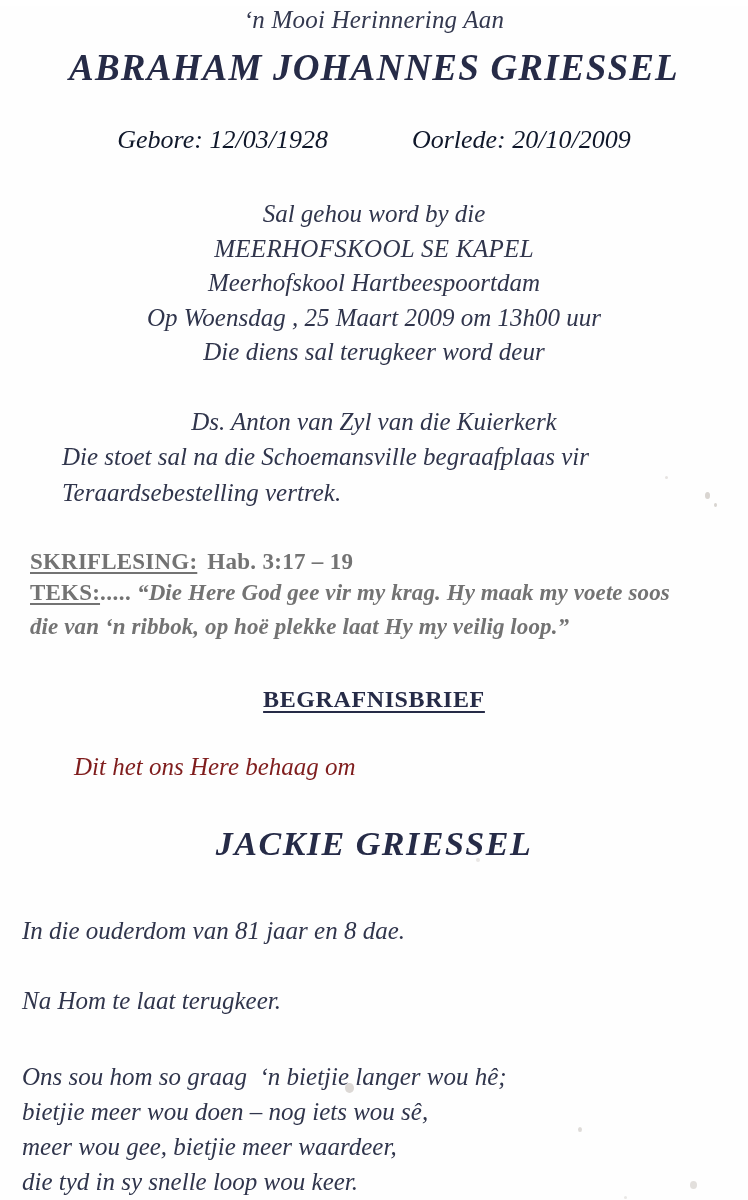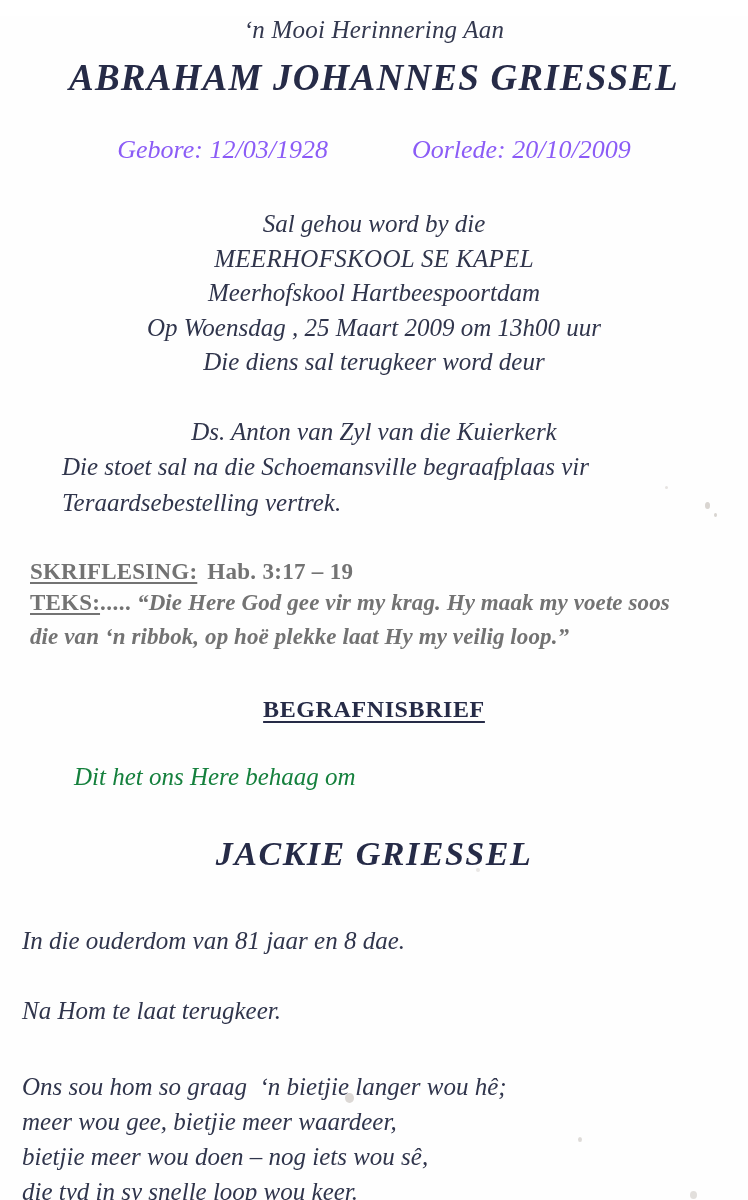--- a/index.html
+++ b/index.html
@@ -38,7 +38,7 @@
 
   
   .memorial-line {
-    margin-top: 16px;
+    margin-top: 6px;
     font-style: italic;
     font-size: 25px;
     letter-spacing: .2px;

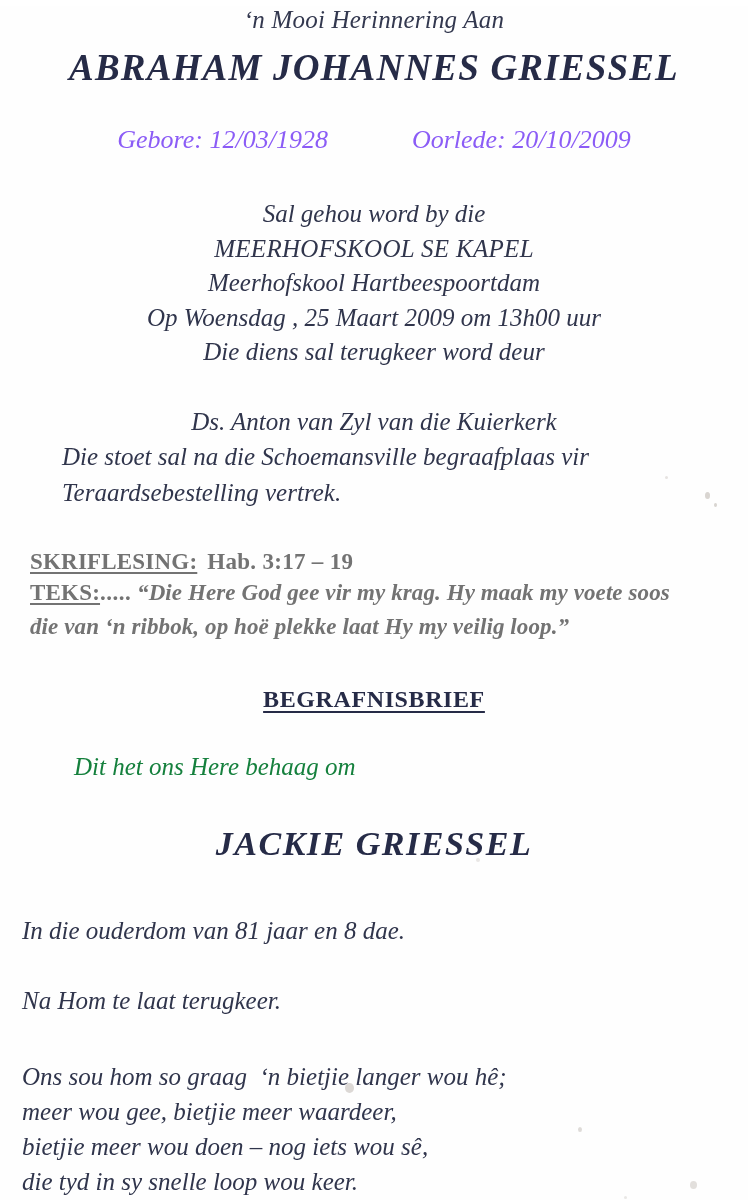--- a/index.html
+++ b/index.html
@@ -61,7 +61,7 @@
     gap: 84px;
     font-size: 26px;
     font-style: italic;
-    color: #8b5cf6;
+    color: #0f172a;
   }
 
   

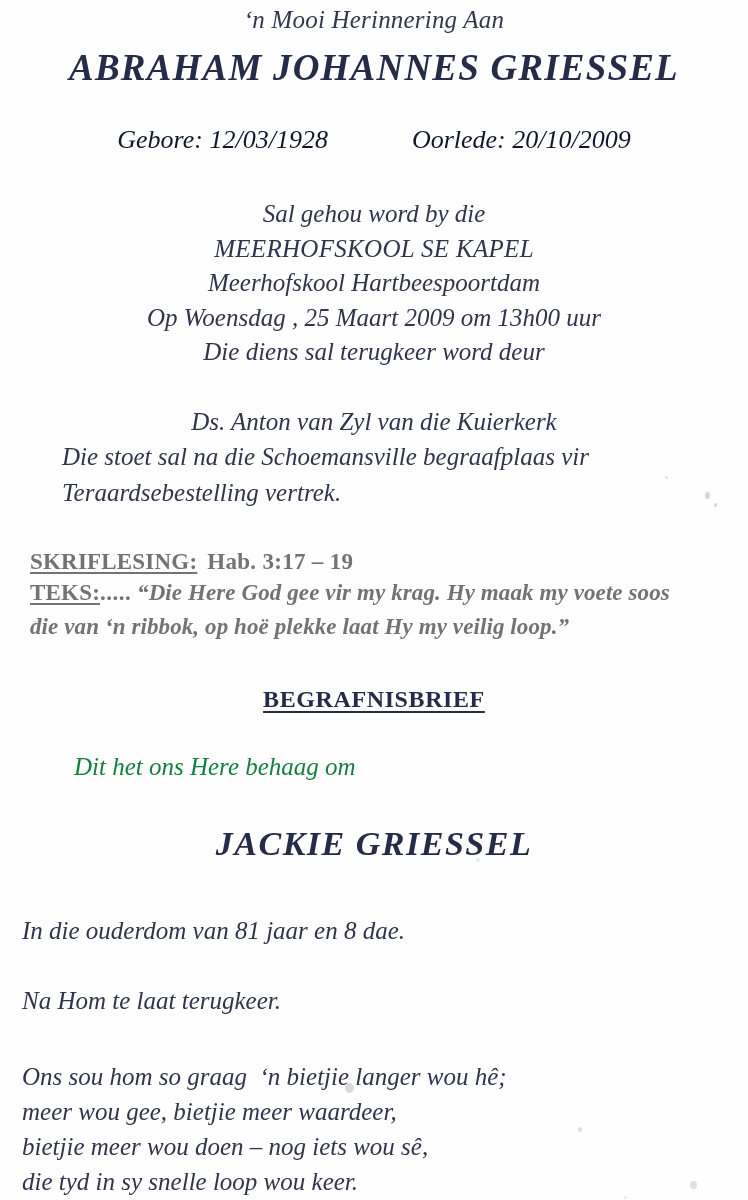--- a/index.html
+++ b/index.html
@@ -142,7 +142,7 @@
     padding-left: 74px;
     font-style: italic;
     font-size: 25px;
-    color: #15803d;
+    color: #7f1d1d;
   }
 
   .honoree-name {

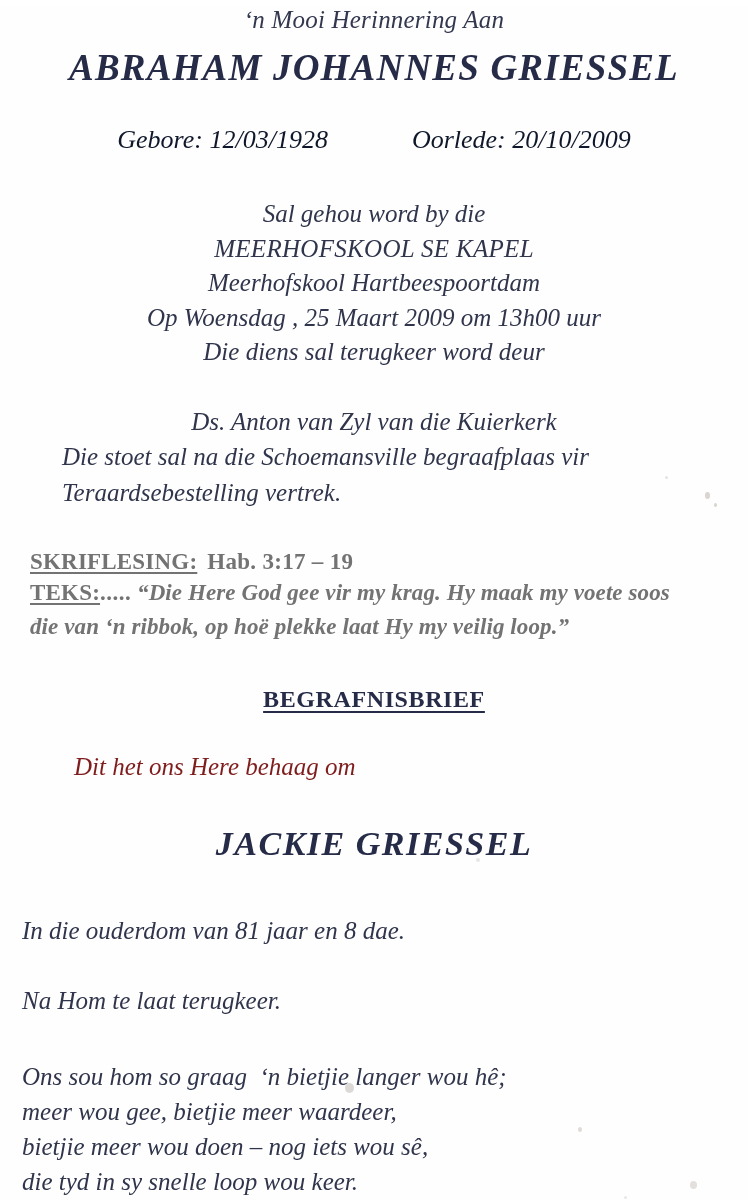--- a/index.html
+++ b/index.html
@@ -248,8 +248,8 @@
 
   <div class="poem">
     <span class="pl">Ons sou hom so graag  ‘n bietjie langer wou hê;</span>
+    <span class="pl">bietjie meer wou doen – nog iets wou sê,</span>
     <span class="pl">meer wou gee, bietjie meer waardeer,</span>
-    <span class="pl">bietjie meer wou doen – nog iets wou sê,</span>
     <span class="pl">die tyd in sy snelle loop wou keer.</span>
 
   </div>

